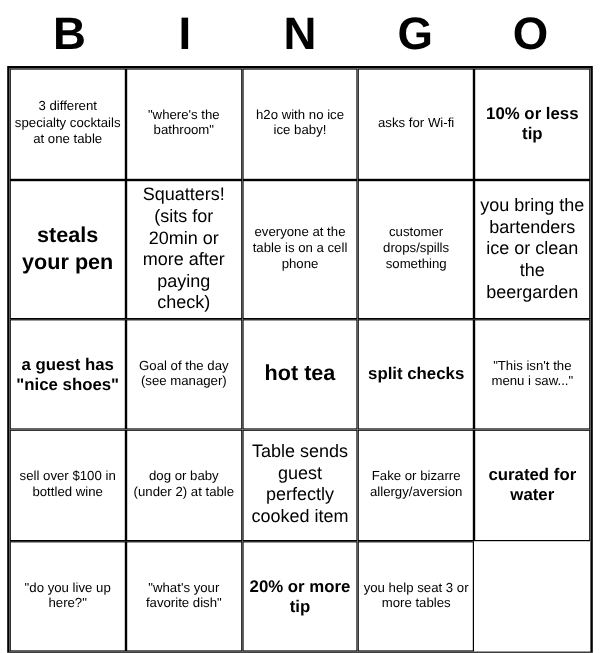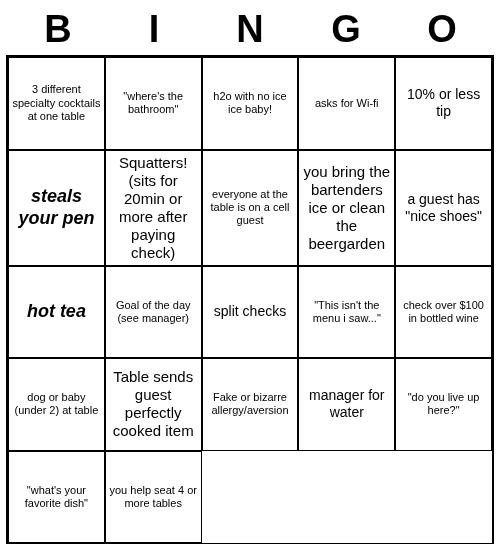--- a/index.html
+++ b/index.html
@@ -50,7 +50,7 @@
     }
     .bingo-cell.medium-text {
       font-size: 14px;
-      font-weight: normal;
+      font-weight: bold;
     }
     .bingo-cell.small-text {
       font-size: 15px;

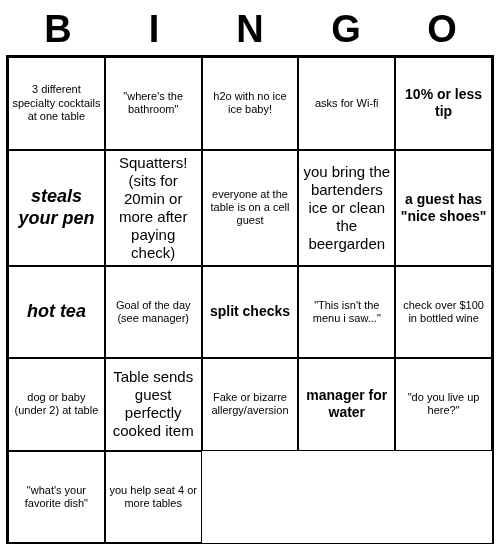--- a/index.html
+++ b/index.html
@@ -46,7 +46,6 @@
     .bingo-cell.large-text {
       font-size: 18px;
       font-weight: bold;
-      font-style: italic;
     }
     .bingo-cell.medium-text {
       font-size: 14px;

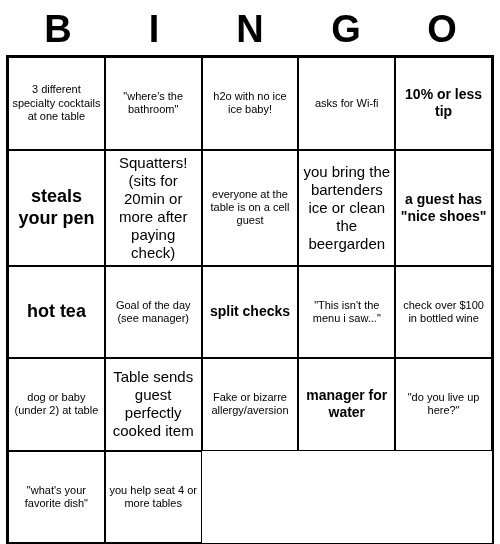--- a/index.html
+++ b/index.html
@@ -74,7 +74,7 @@
     <div class="bingo-cell medium-text">10% or less tip</div>
     <div class="bingo-cell large-text">steals your pen</div>
     <div class="bingo-cell small-text">Squatters! (sits for 20min or more after paying check)</div>
-    <div class="bingo-cell">everyone at the table is on a cell guest</div>
+    <div class="bingo-cell">everyone at the table is on a cell phone</div>
     <div class="bingo-cell small-text">you bring the bartenders ice or clean the beergarden</div>
     <div class="bingo-cell medium-text">a guest has "nice shoes"</div>
     <div class="bingo-cell large-text">hot tea</div>

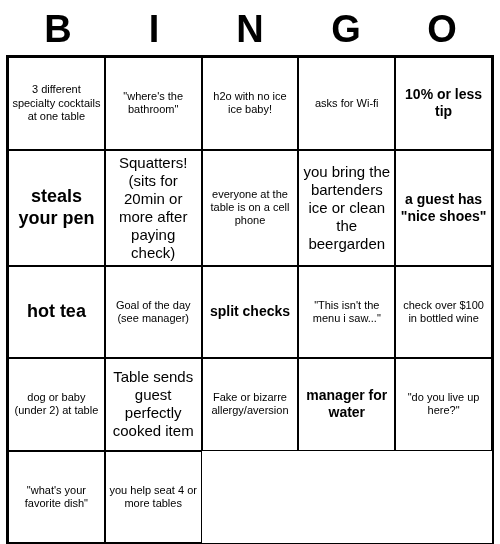--- a/index.html
+++ b/index.html
@@ -75,6 +75,7 @@
     <div class="bingo-cell large-text">steals your pen</div>
     <div class="bingo-cell small-text">Squatters! (sits for 20min or more after paying check)</div>
     <div class="bingo-cell">everyone at the table is on a cell phone</div>
+    <div class="bingo-cell">customer drops/spills something</div>
     <div class="bingo-cell small-text">you bring the bartenders ice or clean the beergarden</div>
     <div class="bingo-cell medium-text">a guest has "nice shoes"</div>
     <div class="bingo-cell large-text">hot tea</div>

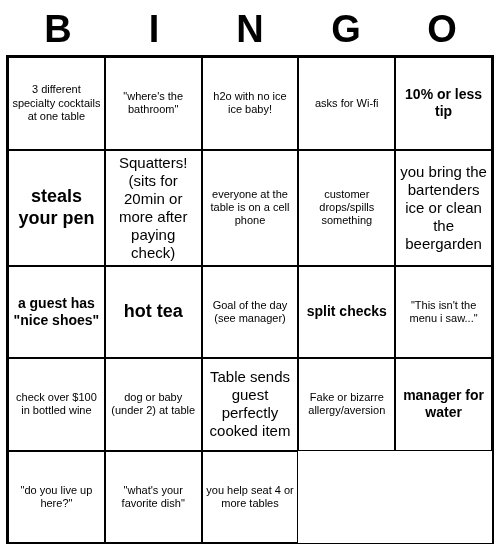--- a/index.html
+++ b/index.html
@@ -78,8 +78,8 @@
     <div class="bingo-cell">customer drops/spills something</div>
     <div class="bingo-cell small-text">you bring the bartenders ice or clean the beergarden</div>
     <div class="bingo-cell medium-text">a guest has "nice shoes"</div>
+    <div class="bingo-cell">Goal of the day (see manager)</div>
     <div class="bingo-cell large-text">hot tea</div>
-    <div class="bingo-cell">Goal of the day (see manager)</div>
     <div class="bingo-cell medium-text">split checks</div>
     <div class="bingo-cell">"This isn't the menu i saw..."</div>
     <div class="bingo-cell">check over $100 in bottled wine</div>

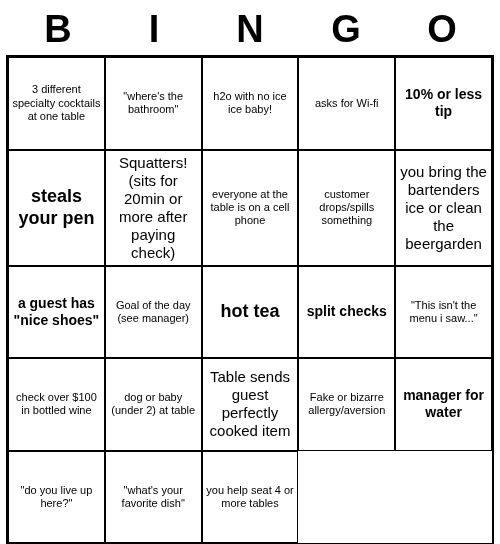--- a/index.html
+++ b/index.html
@@ -82,7 +82,7 @@
     <div class="bingo-cell large-text">hot tea</div>
     <div class="bingo-cell medium-text">split checks</div>
     <div class="bingo-cell">"This isn't the menu i saw..."</div>
-    <div class="bingo-cell">check over $100 in bottled wine</div>
+    <div class="bingo-cell">sell over $100 in bottled wine</div>
     <div class="bingo-cell">dog or baby (under 2) at table</div>
     <div class="bingo-cell small-text">Table sends guest perfectly cooked item</div>
     <div class="bingo-cell">Fake or bizarre allergy/aversion</div>

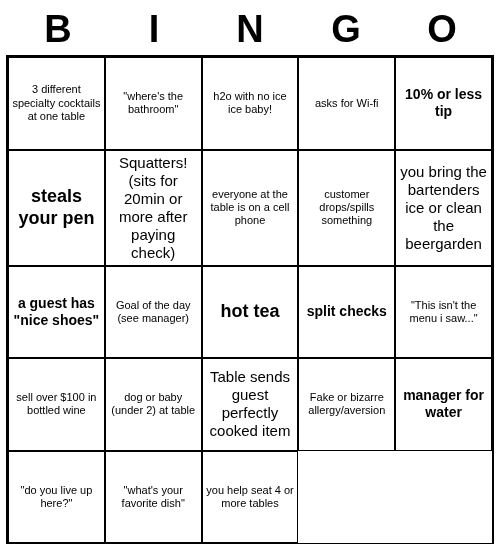--- a/index.html
+++ b/index.html
@@ -86,7 +86,7 @@
     <div class="bingo-cell">dog or baby (under 2) at table</div>
     <div class="bingo-cell small-text">Table sends guest perfectly cooked item</div>
     <div class="bingo-cell">Fake or bizarre allergy/aversion</div>
-    <div class="bingo-cell medium-text">manager for water</div>
+    <div class="bingo-cell medium-text">curated for water</div>
     <div class="bingo-cell">"do you live up here?"</div>
     <div class="bingo-cell">"what's your favorite dish"</div>
     <div class="bingo-cell">you help seat 4 or more tables</div>

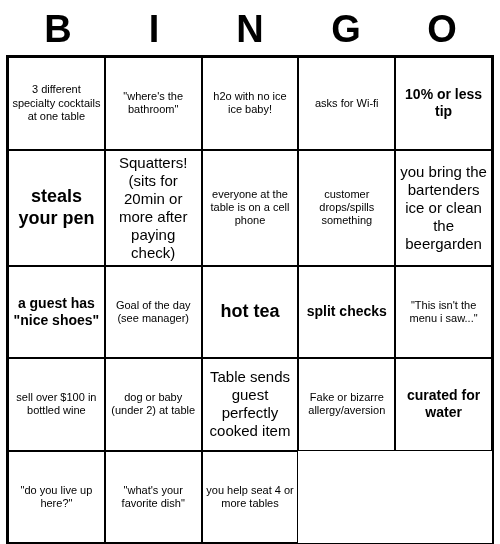--- a/index.html
+++ b/index.html
@@ -89,6 +89,7 @@
     <div class="bingo-cell medium-text">curated for water</div>
     <div class="bingo-cell">"do you live up here?"</div>
     <div class="bingo-cell">"what's your favorite dish"</div>
+    <div class="bingo-cell medium-text">20% or more tip</div>
     <div class="bingo-cell">you help seat 4 or more tables</div>
   </div>
 

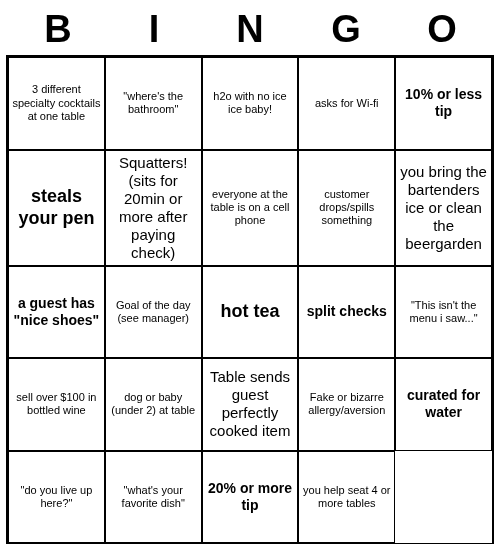--- a/index.html
+++ b/index.html
@@ -90,7 +90,7 @@
     <div class="bingo-cell">"do you live up here?"</div>
     <div class="bingo-cell">"what's your favorite dish"</div>
     <div class="bingo-cell medium-text">20% or more tip</div>
-    <div class="bingo-cell">you help seat 4 or more tables</div>
+    <div class="bingo-cell">you help seat 3 or more tables</div>
   </div>
 
 </body></html>

